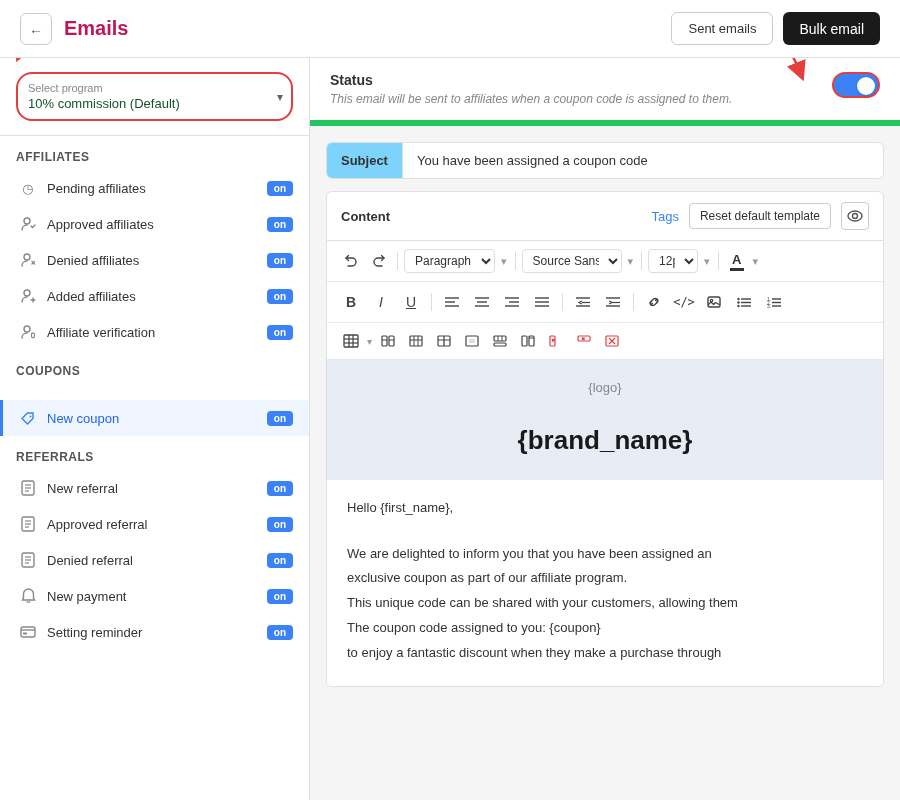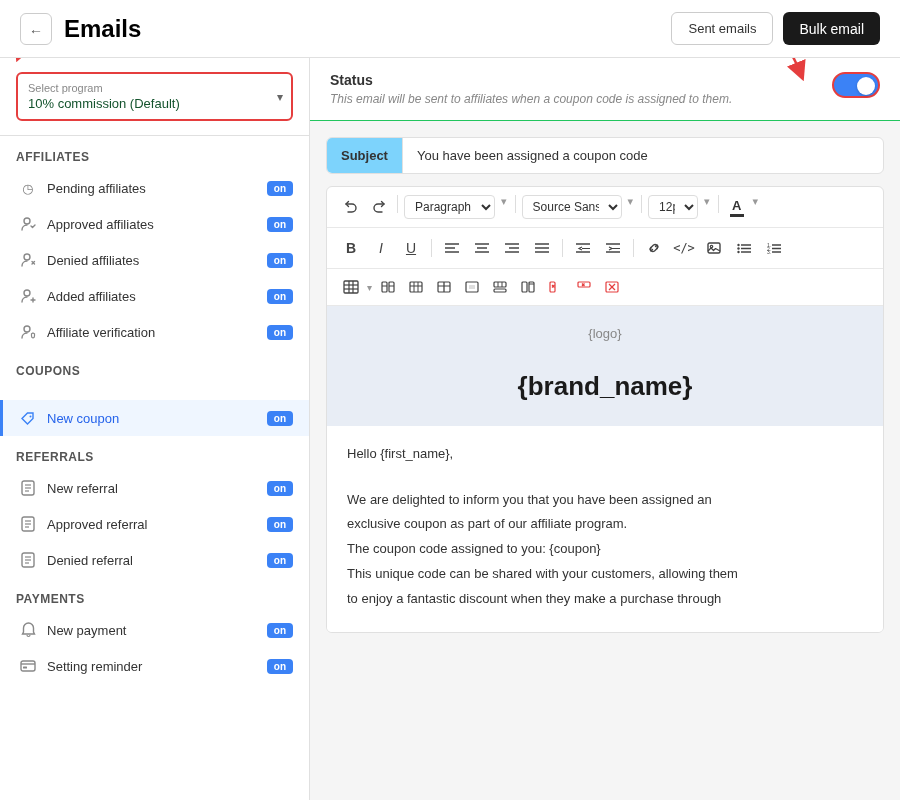--- a/index.html
+++ b/index.html
@@ -11,7 +11,7 @@
     .header { background: #fff; display: flex; align-items: center; justify-content: space-between; padding: 12px 20px; border-bottom: 1px solid #e0e0e0; }
     .header-left { display: flex; align-items: center; gap: 12px; }
     .back-btn { width: 32px; height: 32px; border: 1.5px solid #ccc; border-radius: 6px; background: #fff; cursor: pointer; display: flex; align-items: center; justify-content: center; font-size: 14px; color: #555; }
-    .header-title { font-size: 24px; font-weight: 600; color: #000000; }
+    .header-title { font-size: 20px; font-weight: 600; color: #be185d; }
     .header-actions { display: flex; gap: 10px; }
     .btn-sent { padding: 8px 16px; border: 1.5px solid #ccc; border-radius: 6px; background: #fff; cursor: pointer; font-size: 13px; color: #333; font-weight: 500; }
     .btn-bulk { padding: 8px 16px; border: none; border-radius: 6px; background: #1a1a1a; color: #fff; cursor: pointer; font-size: 14px; font-weight: 500; }

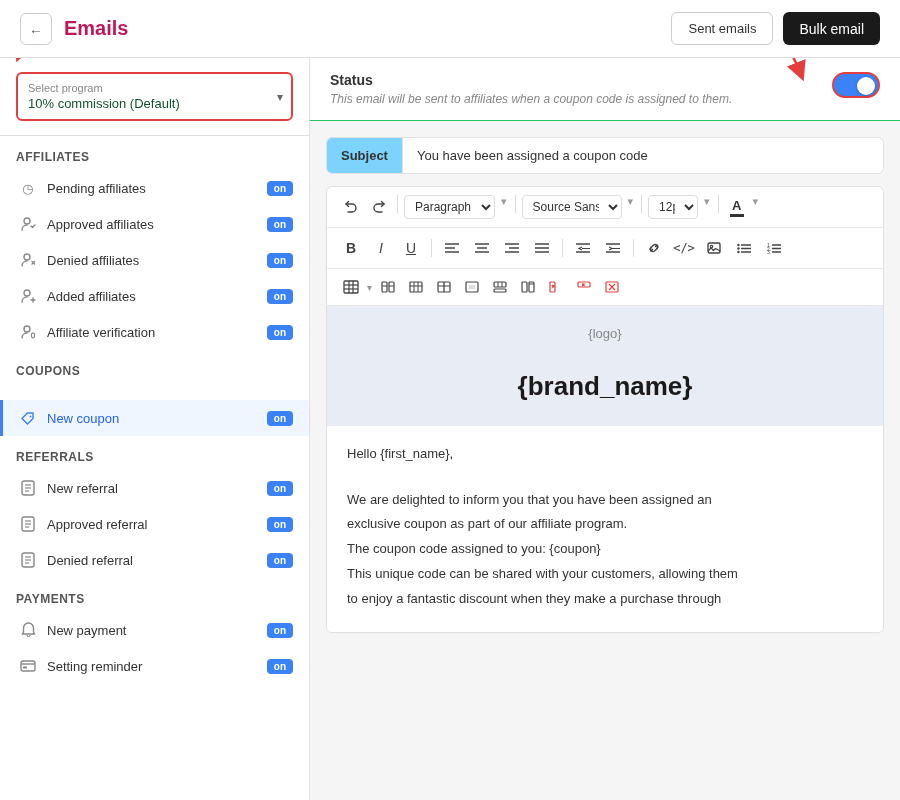--- a/index.html
+++ b/index.html
@@ -23,7 +23,7 @@
     .sidebar { width: 310px; background: #fff; border-right: 1px solid #e0e0e0; overflow-y: auto; flex-shrink: 0; }
 
     .program-select-wrapper { padding: 14px 16px; border-bottom: 1px solid #e0e0e0; position: relative; }
-    .program-select-box { border: 2px solid #e53e3e; border-radius: 6px; padding: 8px 32px 8px 10px; cursor: pointer; background: #fff; }
+    .program-select-box { border: 2px solid #e53e3e; border-radius: 16px; padding: 8px 32px 8px 10px; cursor: pointer; background: #fff; }
     .program-select-label { font-size: 11px; color: #888; margin-bottom: 2px; }
     .program-select-value { font-size: 13px; color: #14532d; font-weight: 500; }
     .program-select-arrow { position: absolute; right: 26px; top: 50%; transform: translateY(-50%); color: #666; font-size: 12px; }

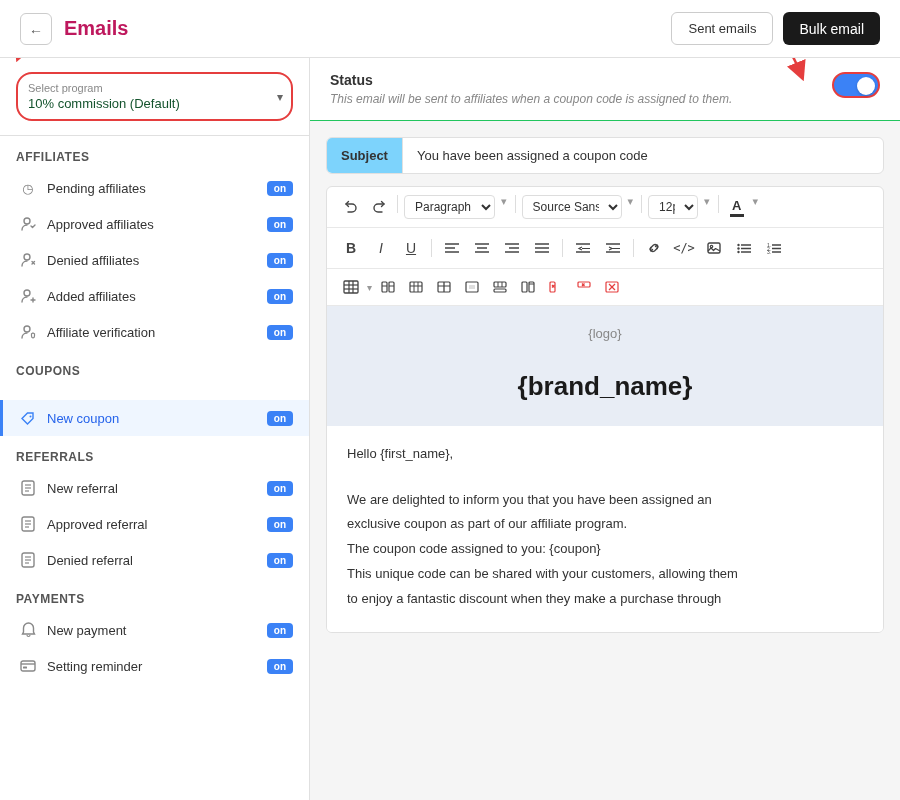--- a/index.html
+++ b/index.html
@@ -40,7 +40,7 @@
     
     .right-panel { flex: 1; display: flex; flex-direction: column; background: #f5f5f5; overflow: hidden; }
 
-    .status-bar { background: #fff; padding: 14px 20px; border-bottom: 1px solid #22c55e; display: flex; align-items: flex-start; justify-content: space-between; flex-shrink: 0; }
+    .status-bar { background: #fff; padding: 14px 20px; border-bottom: 6px solid #22c55e; display: flex; align-items: flex-start; justify-content: space-between; flex-shrink: 0; }
     .status-label-group { display: flex; flex-direction: column; gap: 4px; }
     .status-label { font-size: 14px; font-weight: 600; color: #333; }
     .status-hint { font-size: 12px; color: #888; font-style: italic; }

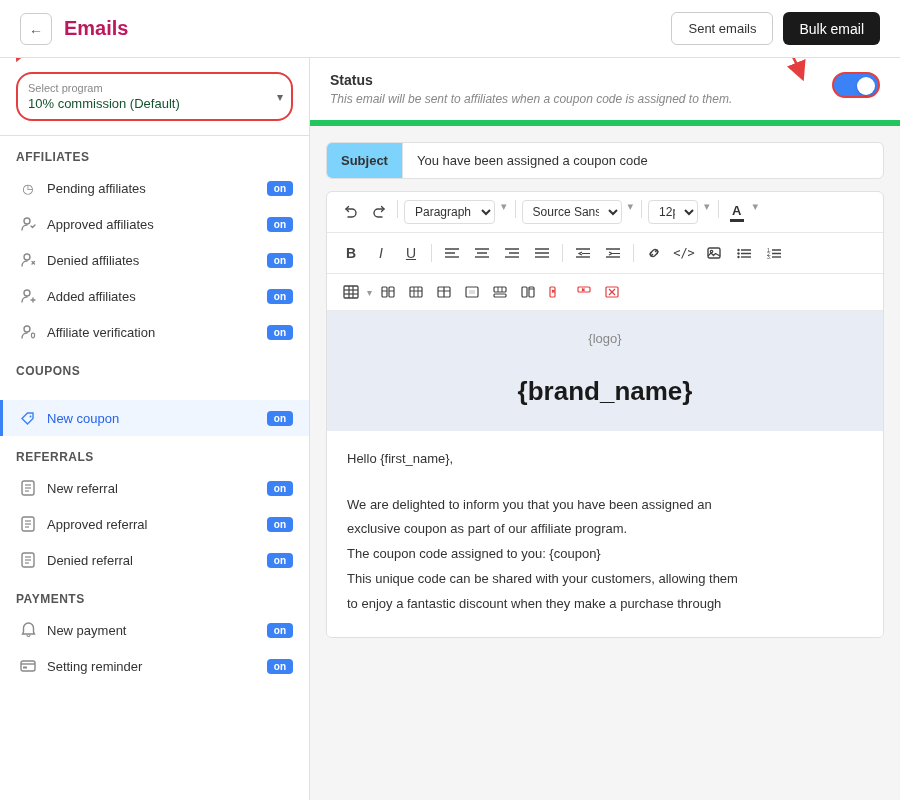--- a/index.html
+++ b/index.html
@@ -288,6 +288,17 @@
 
         <div class="content-card">
 
+          <div class="content-header">
+            <span class="content-title">Content</span>
+            <span class="tags-btn">Tags</span>
+            <button class="reset-btn">Reset default template</button>
+            <button class="eye-btn">
+              <svg width="16" height="12" viewBox="0 0 16 12" fill="none">
+                  <ellipse cx="8" cy="6" rx="7" ry="5" stroke="#555" stroke-width="1.4"></ellipse>
+                  <circle cx="8" cy="6" r="2.5" stroke="#555" stroke-width="1.4"></circle>
+                </svg>
+            </button>
+          </div>
 
           <div class="toolbar-row1">
             <button class="tb-btn" title="Undo">

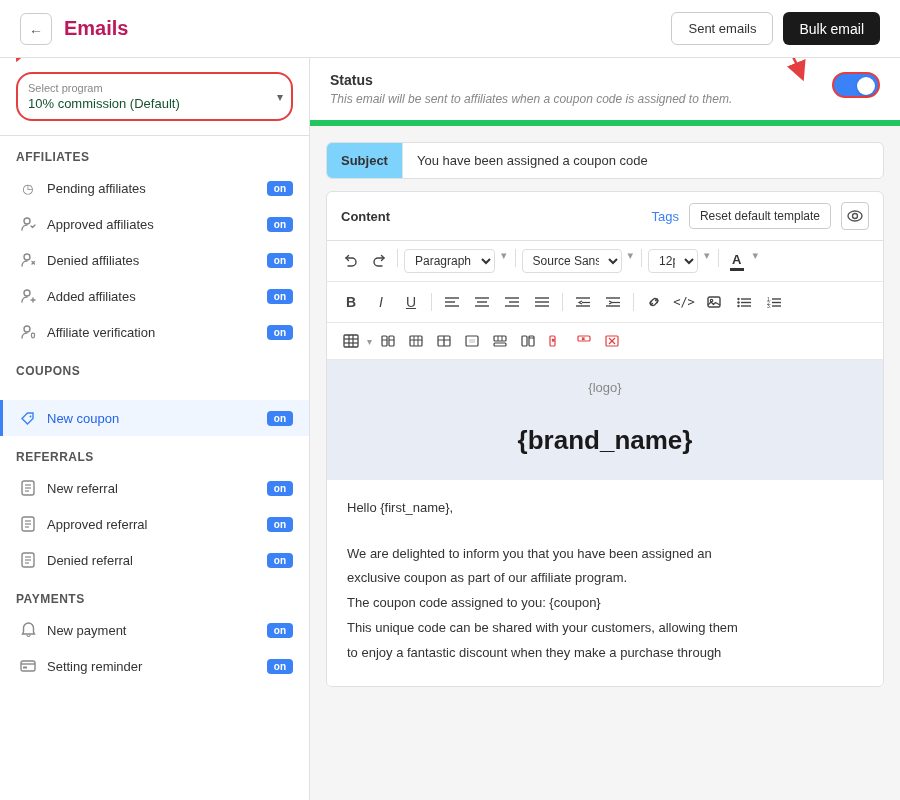--- a/index.html
+++ b/index.html
@@ -62,7 +62,7 @@
     .reset-btn { border: 1px solid #ccc; border-radius: 4px; padding: 5px 10px; font-size: 12px; color: #333; cursor: pointer; background: #fff; }
     .eye-btn { width: 28px; height: 28px; border: 1px solid #ccc; border-radius: 4px; display: flex; align-items: center; justify-content: center; cursor: pointer; background: #fff; font-size: 14px; }
 
-    .toolbar-row1 { display: flex; align-items: flex-start; padding: 8px 12px; border-bottom: 1px solid #e8e8e8; gap: 4px; flex-wrap: wrap; }
+    .toolbar-row1 { display: flex; align-items: center; padding: 8px 12px; border-bottom: 1px solid #e8e8e8; gap: 4px; flex-wrap: wrap; }
     .toolbar-row2 { display: flex; align-items: center; padding: 8px 12px; border-bottom: 1px solid #e8e8e8; gap: 6px; flex-wrap: wrap; }
     .toolbar-row3 { display: flex; align-items: center; padding: 6px 12px; border-bottom: 1px solid #e8e8e8; gap: 4px; }
 

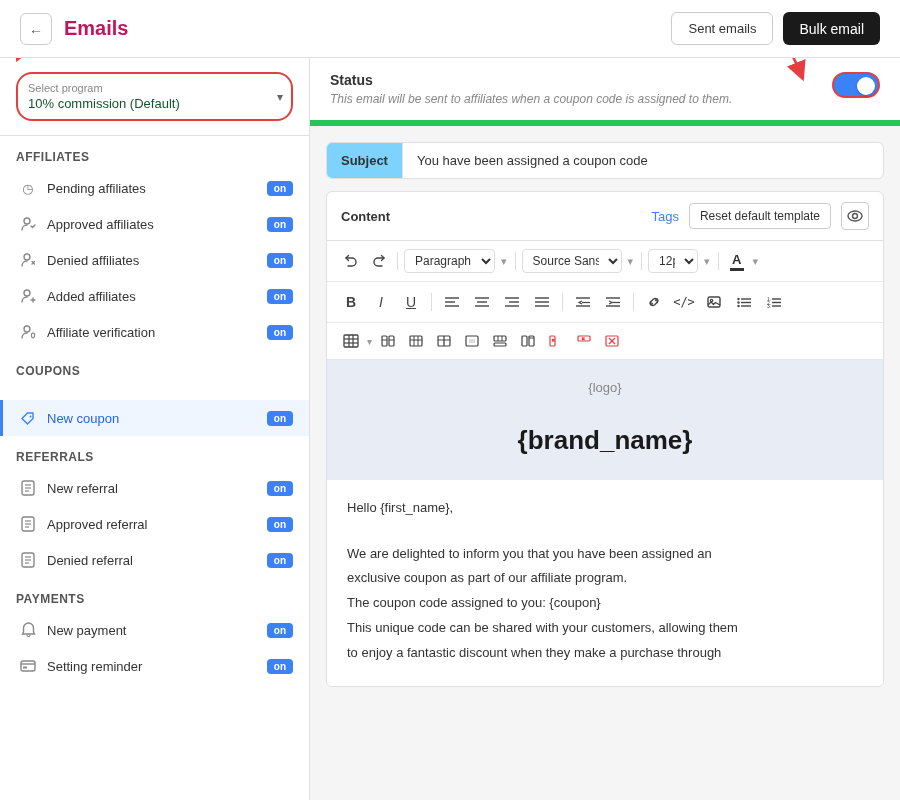--- a/index.html
+++ b/index.html
@@ -230,7 +230,6 @@
       </div>
 
       <div>
-        <div class="sidebar-section-title">PAYMENTS</div>
         <div class="sidebar-item">
           <span class="sidebar-item-icon">
             <svg width="15" height="16" viewBox="0 0 15 16" fill="none">

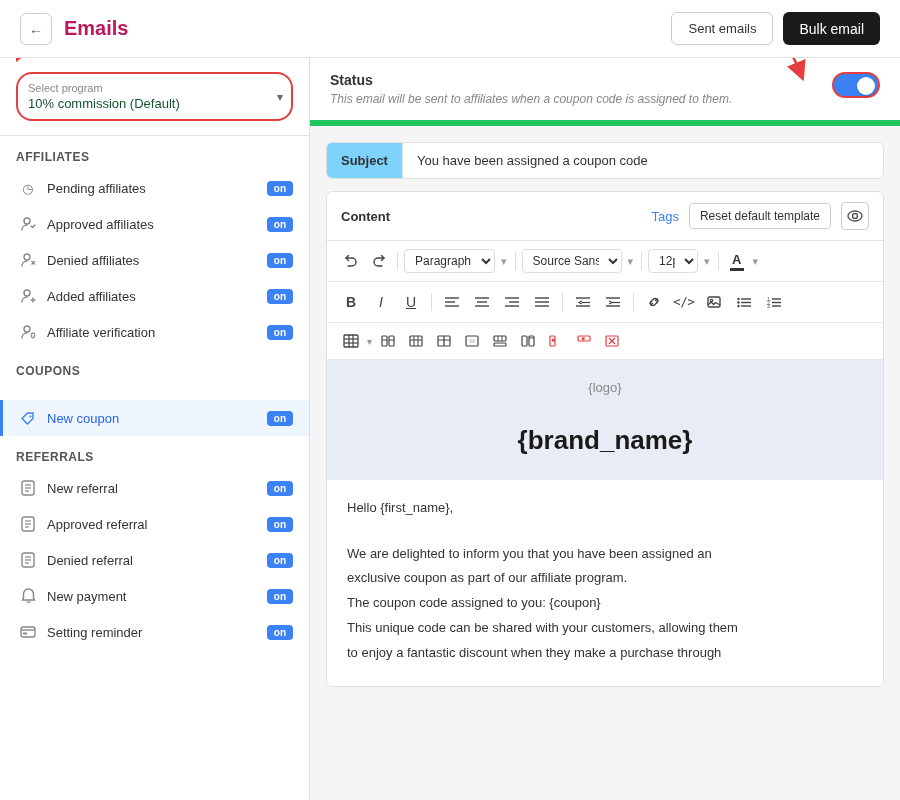--- a/index.html
+++ b/index.html
@@ -516,8 +516,8 @@
               <br>
               <p>We are delighted to inform you that you have been assigned an</p>
               <p>exclusive coupon as part of our affiliate program.</p>
+              <p>This unique code can be shared with your customers, allowing them</p>
               <p>The coupon code assigned to you: {coupon}</p>
-              <p>This unique code can be shared with your customers, allowing them</p>
               <p>to enjoy a fantastic discount when they make a purchase through</p>
             </div>
           </div>

